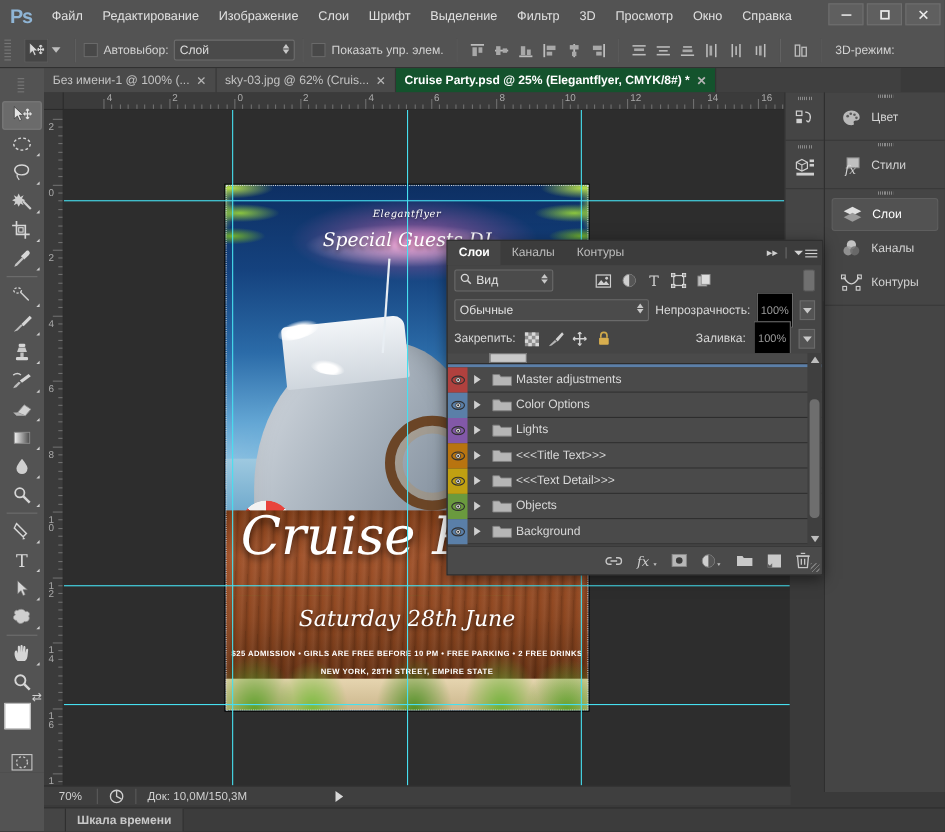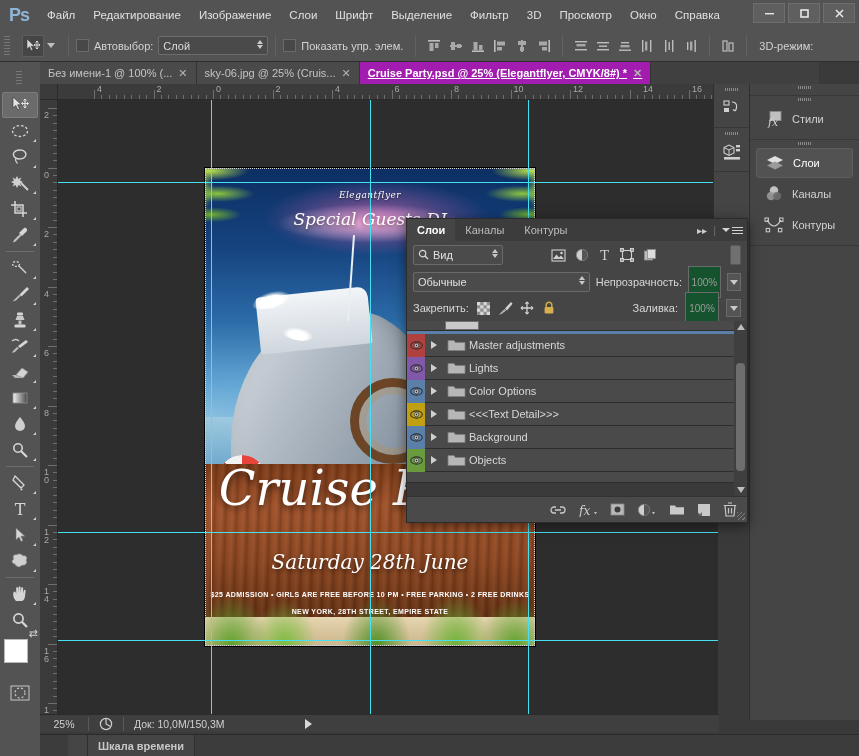--- a/index.html
+++ b/index.html
@@ -482,7 +482,7 @@
       <span class="tabclose">✕</span>
     </div>
     <div class="doctab">
-      <span>sky-06.jpg @ 25% (Cruis...</span>
+      <span>sky-03.jpg @ 62% (Cruis...</span>
       <span class="tabclose">✕</span>
     </div>
     <div class="doctab active">

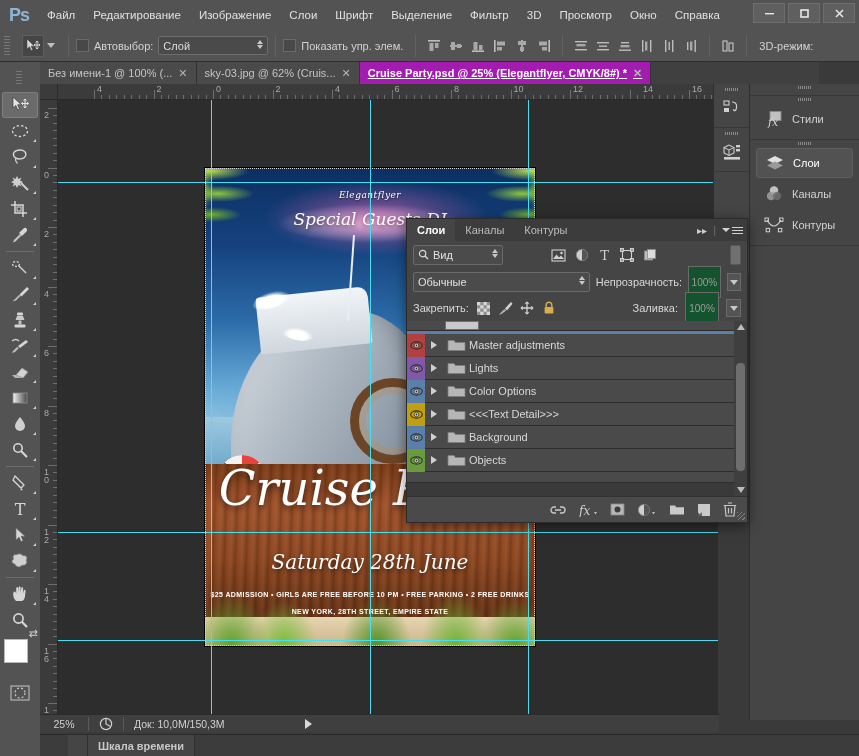--- a/index.html
+++ b/index.html
@@ -70,7 +70,7 @@
     padding:0 8px; background:#4a4a4a; border-right:1px solid #333;
     font-size:11px; color:#c3c3c3; white-space:nowrap;
   }
-  .doctab.active { background:#a21caf; color:#ffffff; font-weight:bold;text-decoration:underline; }
+  .doctab.active { background:#14532d; color:#ffffff; font-weight:bold; }
   .tabclose { font-size:11px; color:#b5b5b5; }
 
   

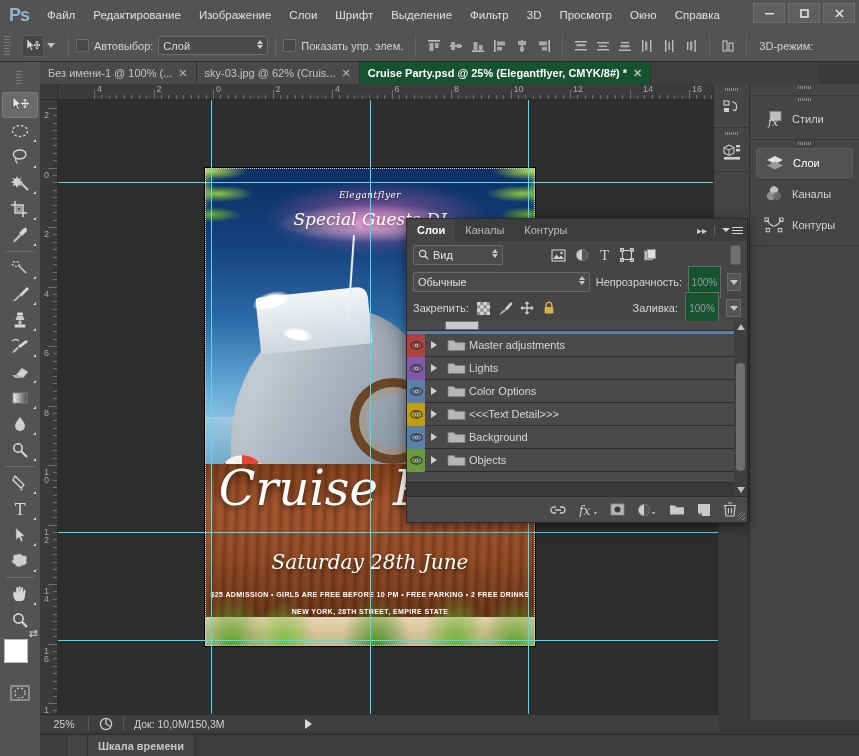--- a/index.html
+++ b/index.html
@@ -931,6 +931,18 @@
       <div class="dockgrip">
           <i></i>
         </div>
+      <div class="dr-item">
+        <span class="dr-ic">
+          <svg width="18" height="16" viewBox="0 0 18 16">
+              <path d="M9 1.5 C13.5 1.5 16.5 4.2 16.5 7.5 C16.5 10 14.5 10.5 13 10.5 C11.8 10.5 11 11.2 11 12.2 C11 13.3 11.8 14 11 14.5 C10.5 14.8 9.7 14.8 9 14.8 C4.8 14.8 1.5 11.8 1.5 8 C1.5 4.2 4.8 1.5 9 1.5 Z" fill="#b9b9b9"></path>
+              <circle cx="5.6" cy="6.6" r="1.2" fill="#5a5a5a"></circle>
+              <circle cx="8.4" cy="4.4" r="1.2" fill="#5a5a5a"></circle>
+              <circle cx="11.8" cy="5.3" r="1.2" fill="#5a5a5a"></circle>
+              <circle cx="13.6" cy="8.1" r="1.2" fill="#5a5a5a"></circle>
+            </svg>
+        </span>
+        <span>Цвет</span>
+      </div>
     </div>
     <div class="dr-group">
       <div class="dockgrip">

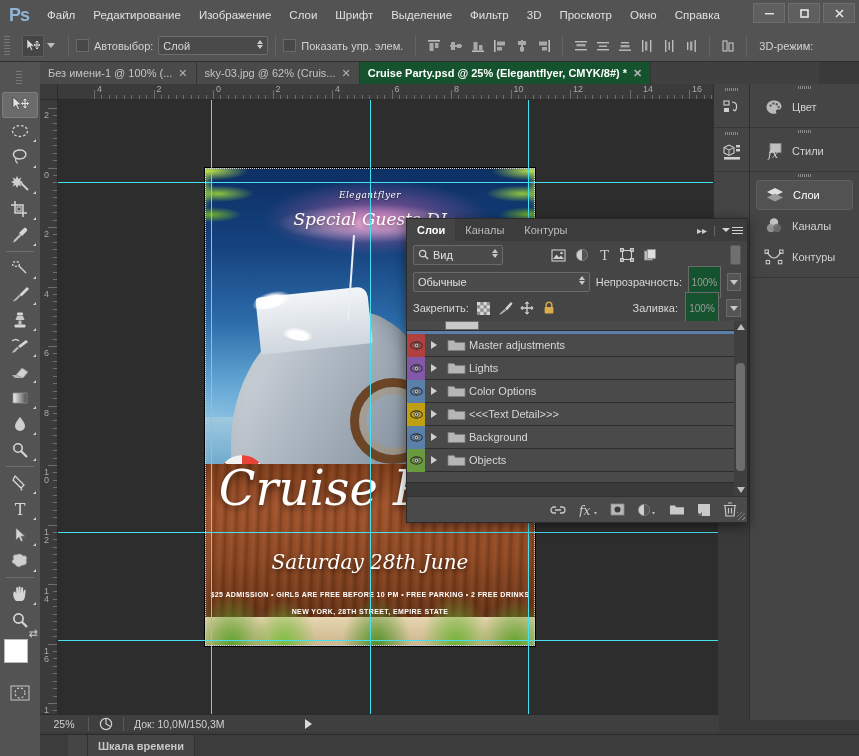--- a/index.html
+++ b/index.html
@@ -219,7 +219,7 @@
   .dbl-arrow { color:#cfcfcf; font-size:10px; }
   .hamburger { display:flex; flex-direction:column; gap:2px; }
   .hamburger i { display:block; width:11px;height:1px;background:#d3d3d3;}
-  .lp-row1 { height:28px; display:flex; align-items:center; padding:0 6px; gap:20px; }
+  .lp-row1 { height:28px; display:flex; align-items:center; padding:0 6px; gap:10px; }
   .filter-sel {
     width:90px; height:20px; background:#4b4b4b; border:1px solid #6a6a6a; border-radius:2px;
     display:flex; align-items:center; gap:4px; padding:0 4px; font-size:11px; color:#e2e2e2; position:relative;

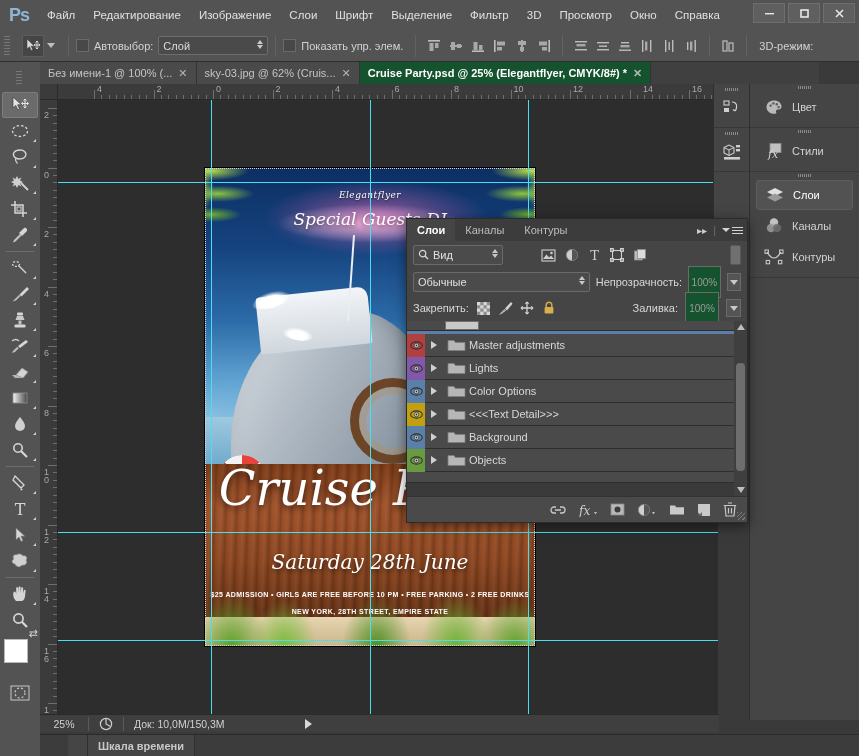--- a/index.html
+++ b/index.html
@@ -233,7 +233,7 @@
     display:flex;align-items:center; padding:0 4px; font-size:11px; color:#e0e0e0; position:relative;
   }
   .num-field {
-    width:34px;height:32px;background:#14532d;border:1px solid #6a6a6a;
+    width:34px;height:32px;background:#000000;border:1px solid #6a6a6a;
     font-size:10px;color:#9b9b9b;display:flex;align-items:center;justify-content:center;
   }
   .num-drop { width:15px;height:18px;background:#545454;border:1px solid #6a6a6a;

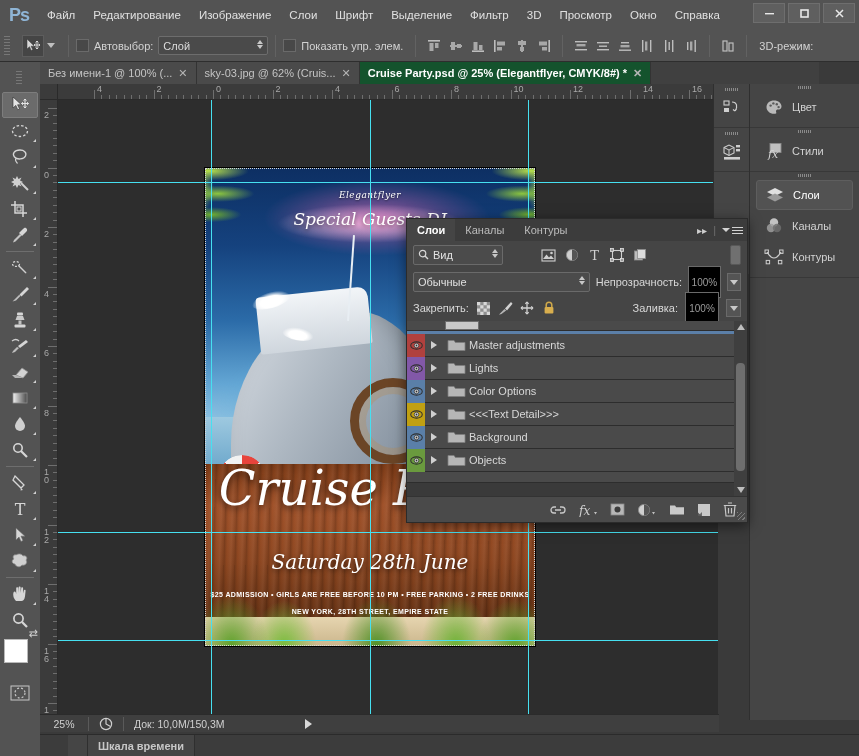--- a/index.html
+++ b/index.html
@@ -1147,6 +1147,24 @@
             <div class="lr-name">Master adjustments</div>
           </div>
           <div class="layer-row">
+            <div class="lr-color" style="background:#5a7fa8">
+              <svg class="eye" viewBox="0 0 14 9">
+                <ellipse cx="7" cy="4.5" rx="6.2" ry="3.9" fill="none" stroke="#2f2f2f" stroke-width="1.1"></ellipse>
+                <circle cx="7" cy="4.5" r="2.4" fill="#e6e6e6" stroke="#2f2f2f" stroke-width=".8"></circle>
+                <circle cx="7" cy="4.5" r="1" fill="#2f2f2f"></circle>
+              </svg>
+            </div>
+            <div class="lr-arrow">
+              <span class="tri-r"></span>
+            </div>
+            <div class="lr-folder">
+              <svg width="19" height="14" viewBox="0 0 19 14">
+                <path d="M1 2.5 L7 2.5 L8.4 4.5 L18 4.5 L18 12.5 L1 12.5 Z" fill="#b6b6b6" stroke="#7e7e7e" stroke-width=".8"></path>
+              </svg>
+            </div>
+            <div class="lr-name">Color Options</div>
+          </div>
+          <div class="layer-row">
             <div class="lr-color" style="background:#8258a8">
               <svg class="eye" viewBox="0 0 14 9">
                 <ellipse cx="7" cy="4.5" rx="6.2" ry="3.9" fill="none" stroke="#2f2f2f" stroke-width="1.1"></ellipse>
@@ -1163,24 +1181,6 @@
               </svg>
             </div>
             <div class="lr-name">Lights</div>
-          </div>
-          <div class="layer-row">
-            <div class="lr-color" style="background:#5a7fa8">
-              <svg class="eye" viewBox="0 0 14 9">
-                <ellipse cx="7" cy="4.5" rx="6.2" ry="3.9" fill="none" stroke="#2f2f2f" stroke-width="1.1"></ellipse>
-                <circle cx="7" cy="4.5" r="2.4" fill="#e6e6e6" stroke="#2f2f2f" stroke-width=".8"></circle>
-                <circle cx="7" cy="4.5" r="1" fill="#2f2f2f"></circle>
-              </svg>
-            </div>
-            <div class="lr-arrow">
-              <span class="tri-r"></span>
-            </div>
-            <div class="lr-folder">
-              <svg width="19" height="14" viewBox="0 0 19 14">
-                <path d="M1 2.5 L7 2.5 L8.4 4.5 L18 4.5 L18 12.5 L1 12.5 Z" fill="#b6b6b6" stroke="#7e7e7e" stroke-width=".8"></path>
-              </svg>
-            </div>
-            <div class="lr-name">Color Options</div>
           </div>
           <div class="layer-row">
             <div class="lr-color" style="background:#c0a012">

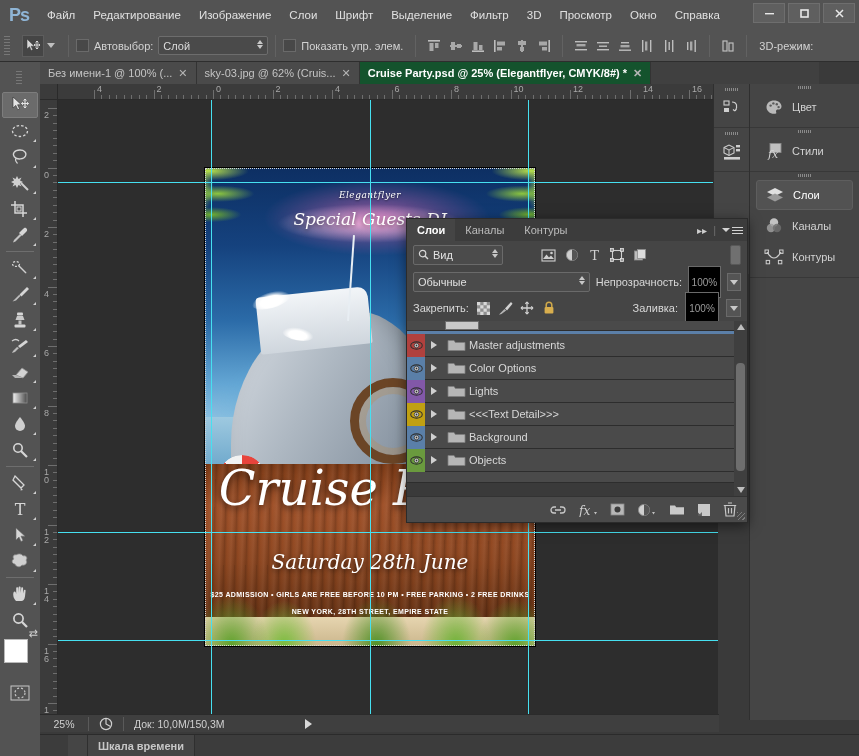--- a/index.html
+++ b/index.html
@@ -1183,6 +1183,24 @@
             <div class="lr-name">Lights</div>
           </div>
           <div class="layer-row">
+            <div class="lr-color" style="background:#b87410">
+              <svg class="eye" viewBox="0 0 14 9">
+                <ellipse cx="7" cy="4.5" rx="6.2" ry="3.9" fill="none" stroke="#2f2f2f" stroke-width="1.1"></ellipse>
+                <circle cx="7" cy="4.5" r="2.4" fill="#e6e6e6" stroke="#2f2f2f" stroke-width=".8"></circle>
+                <circle cx="7" cy="4.5" r="1" fill="#2f2f2f"></circle>
+              </svg>
+            </div>
+            <div class="lr-arrow">
+              <span class="tri-r"></span>
+            </div>
+            <div class="lr-folder">
+              <svg width="19" height="14" viewBox="0 0 19 14">
+                <path d="M1 2.5 L7 2.5 L8.4 4.5 L18 4.5 L18 12.5 L1 12.5 Z" fill="#b6b6b6" stroke="#7e7e7e" stroke-width=".8"></path>
+              </svg>
+            </div>
+            <div class="lr-name">&lt;&lt;&lt;Title Text&gt;&gt;&gt;</div>
+          </div>
+          <div class="layer-row">
             <div class="lr-color" style="background:#c0a012">
               <svg class="eye" viewBox="0 0 14 9">
                 <ellipse cx="7" cy="4.5" rx="6.2" ry="3.9" fill="none" stroke="#2f2f2f" stroke-width="1.1"></ellipse>

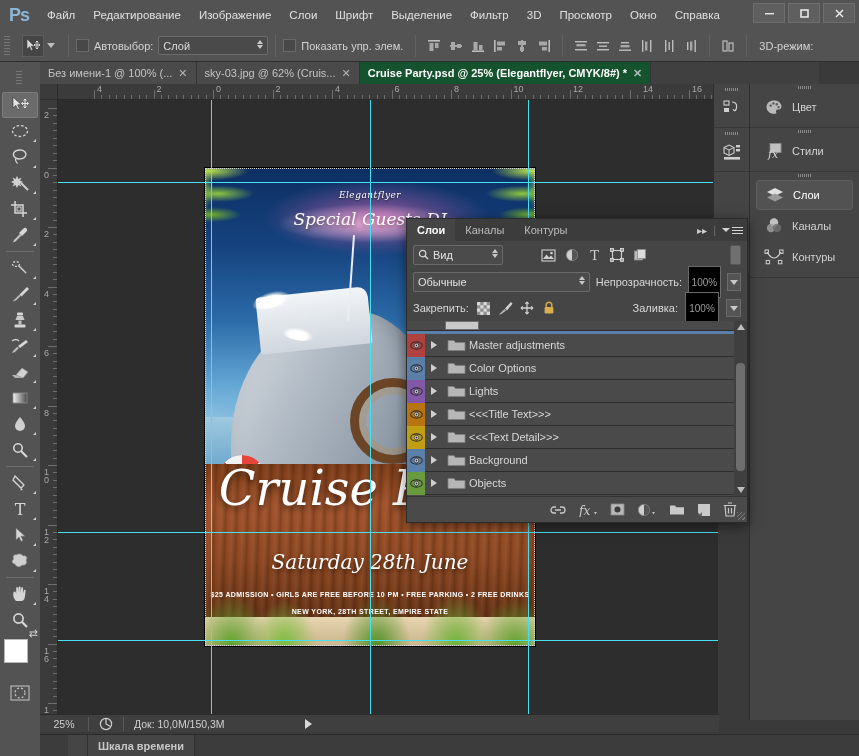--- a/index.html
+++ b/index.html
@@ -1219,6 +1219,24 @@
             <div class="lr-name">&lt;&lt;&lt;Text Detail&gt;&gt;&gt;</div>
           </div>
           <div class="layer-row">
+            <div class="lr-color" style="background:#6a9a3e">
+              <svg class="eye" viewBox="0 0 14 9">
+                <ellipse cx="7" cy="4.5" rx="6.2" ry="3.9" fill="none" stroke="#2f2f2f" stroke-width="1.1"></ellipse>
+                <circle cx="7" cy="4.5" r="2.4" fill="#e6e6e6" stroke="#2f2f2f" stroke-width=".8"></circle>
+                <circle cx="7" cy="4.5" r="1" fill="#2f2f2f"></circle>
+              </svg>
+            </div>
+            <div class="lr-arrow">
+              <span class="tri-r"></span>
+            </div>
+            <div class="lr-folder">
+              <svg width="19" height="14" viewBox="0 0 19 14">
+                <path d="M1 2.5 L7 2.5 L8.4 4.5 L18 4.5 L18 12.5 L1 12.5 Z" fill="#b6b6b6" stroke="#7e7e7e" stroke-width=".8"></path>
+              </svg>
+            </div>
+            <div class="lr-name">Objects</div>
+          </div>
+          <div class="layer-row">
             <div class="lr-color" style="background:#5a7fa8">
               <svg class="eye" viewBox="0 0 14 9">
                 <ellipse cx="7" cy="4.5" rx="6.2" ry="3.9" fill="none" stroke="#2f2f2f" stroke-width="1.1"></ellipse>
@@ -1235,24 +1253,6 @@
               </svg>
             </div>
             <div class="lr-name">Background</div>
-          </div>
-          <div class="layer-row">
-            <div class="lr-color" style="background:#6a9a3e">
-              <svg class="eye" viewBox="0 0 14 9">
-                <ellipse cx="7" cy="4.5" rx="6.2" ry="3.9" fill="none" stroke="#2f2f2f" stroke-width="1.1"></ellipse>
-                <circle cx="7" cy="4.5" r="2.4" fill="#e6e6e6" stroke="#2f2f2f" stroke-width=".8"></circle>
-                <circle cx="7" cy="4.5" r="1" fill="#2f2f2f"></circle>
-              </svg>
-            </div>
-            <div class="lr-arrow">
-              <span class="tri-r"></span>
-            </div>
-            <div class="lr-folder">
-              <svg width="19" height="14" viewBox="0 0 19 14">
-                <path d="M1 2.5 L7 2.5 L8.4 4.5 L18 4.5 L18 12.5 L1 12.5 Z" fill="#b6b6b6" stroke="#7e7e7e" stroke-width=".8"></path>
-              </svg>
-            </div>
-            <div class="lr-name">Objects</div>
           </div>
         </div>
       <div class="lp-bottomrow">

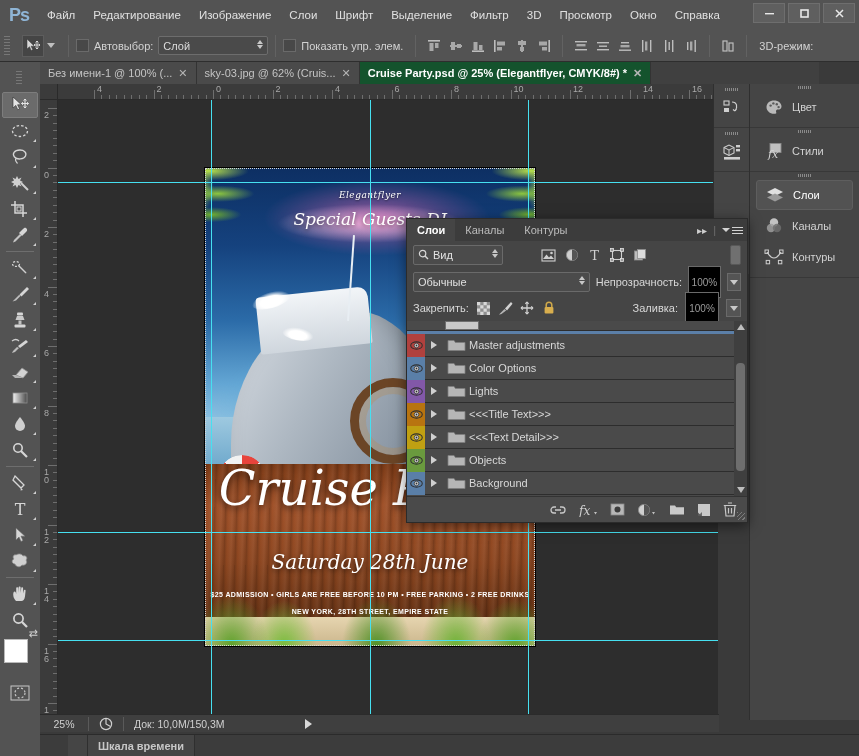--- a/index.html
+++ b/index.html
@@ -1321,7 +1321,7 @@
   </div>
 
   <div class="statusbar">
-    <div class="sb-zoom">25%</div>
+    <div class="sb-zoom">70%</div>
     <div class="sb-sep"></div>
     <div class="sb-icon">
       <svg width="14" height="14" viewBox="0 0 14 14">

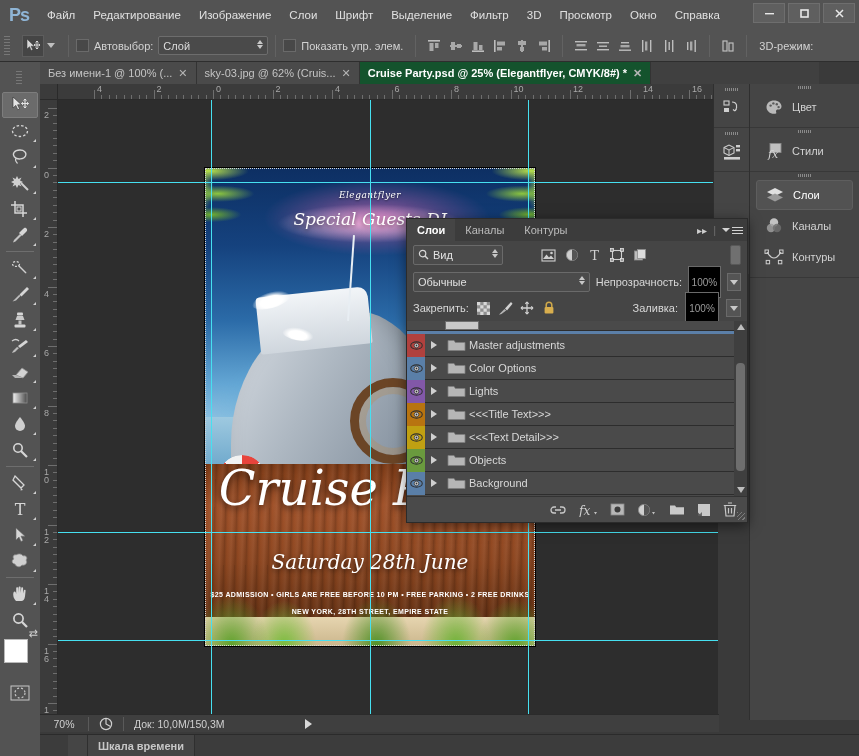--- a/index.html
+++ b/index.html
@@ -302,7 +302,7 @@
   .sb-arrow { width:0;height:0;border-top:5px solid transparent;border-bottom:5px solid transparent;border-left:7px solid #d8d8d8; margin-left:70px;}
   .timeline-bar {
     position:absolute; left:40px; top:734px; width:819px; height:22px;
-    background:#3c3c3c; border-top:1px solid #2b2b2b; display:flex; align-items:center;padding-left:28px;
+    background:#3c3c3c; border-top:1px solid #2b2b2b; display:flex; align-items:center;
   }
   .tl-handle { width:20px;height:22px; background:#454545; border-right:1px solid #2f2f2f;}
   .tl-tab { padding:0 10px; height:22px; display:flex; align-items:center;

